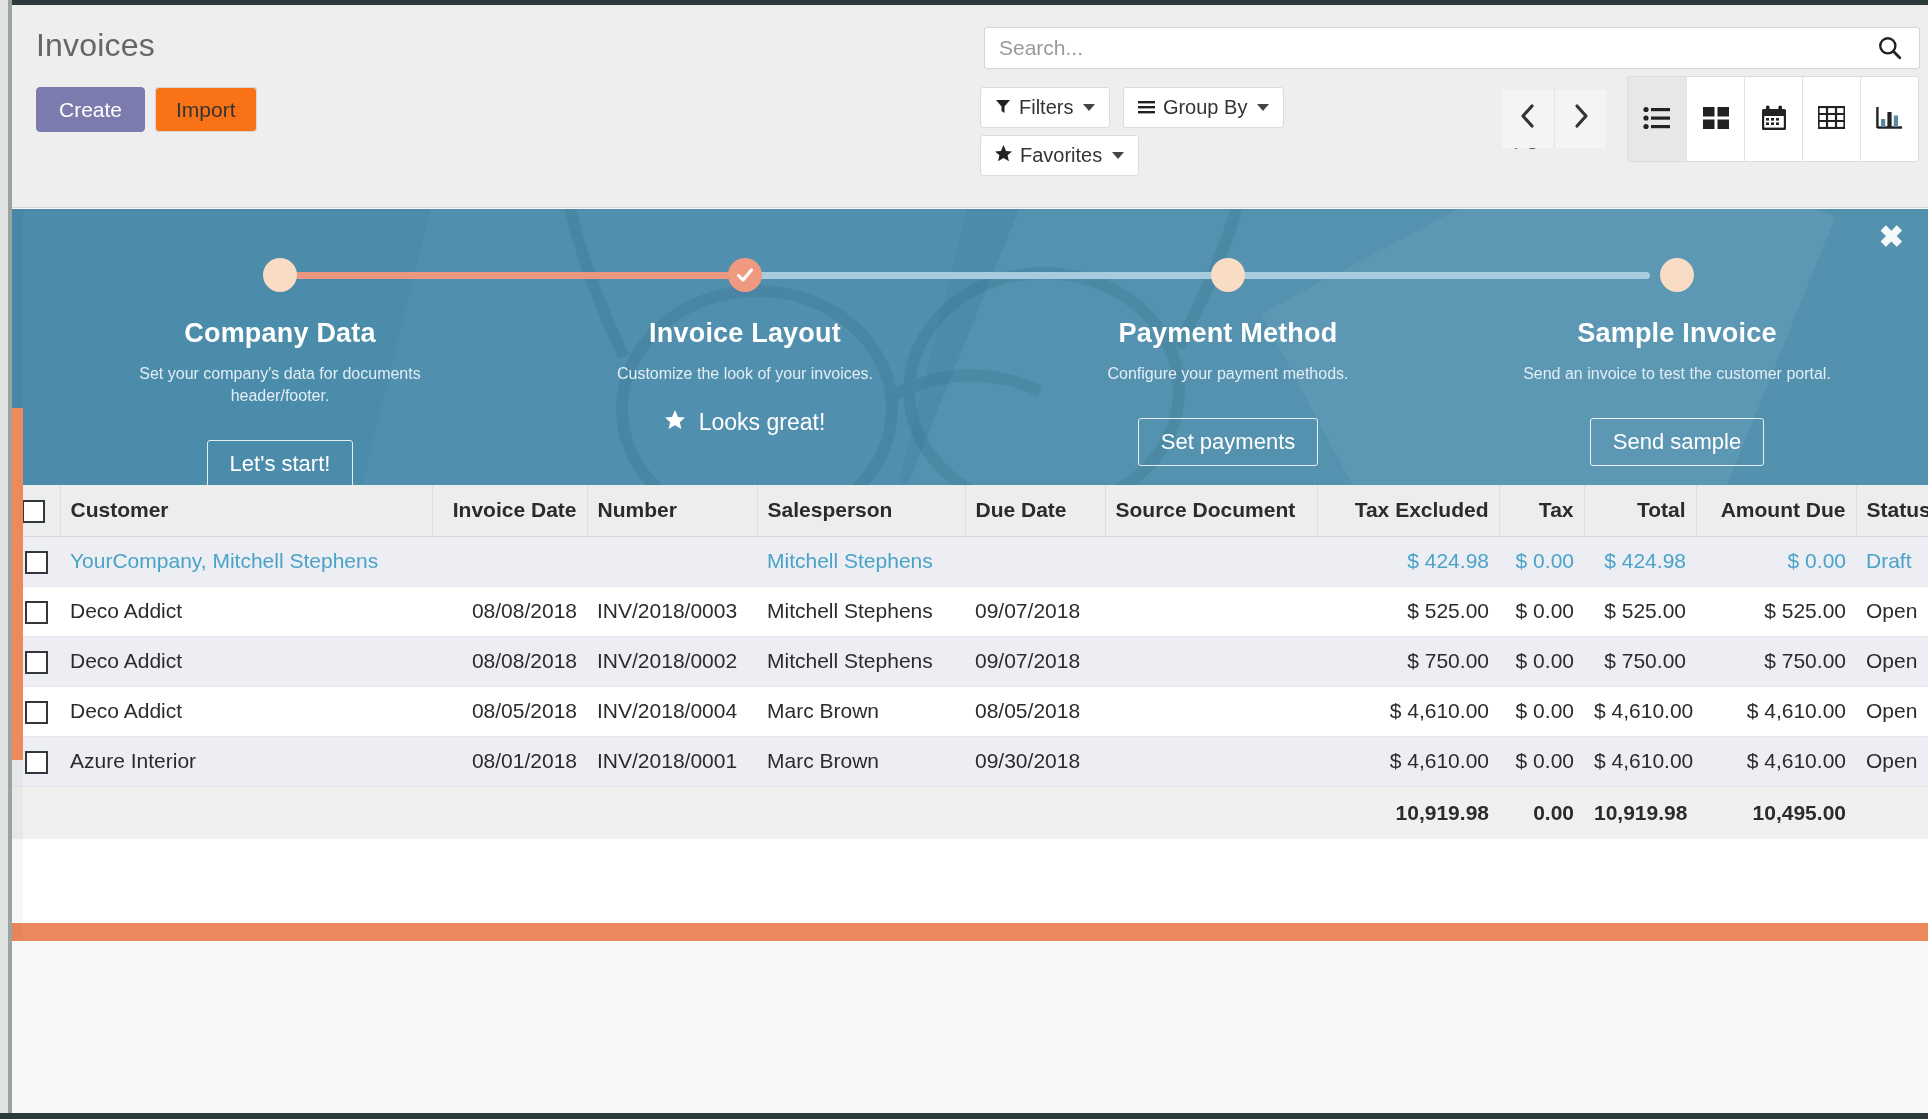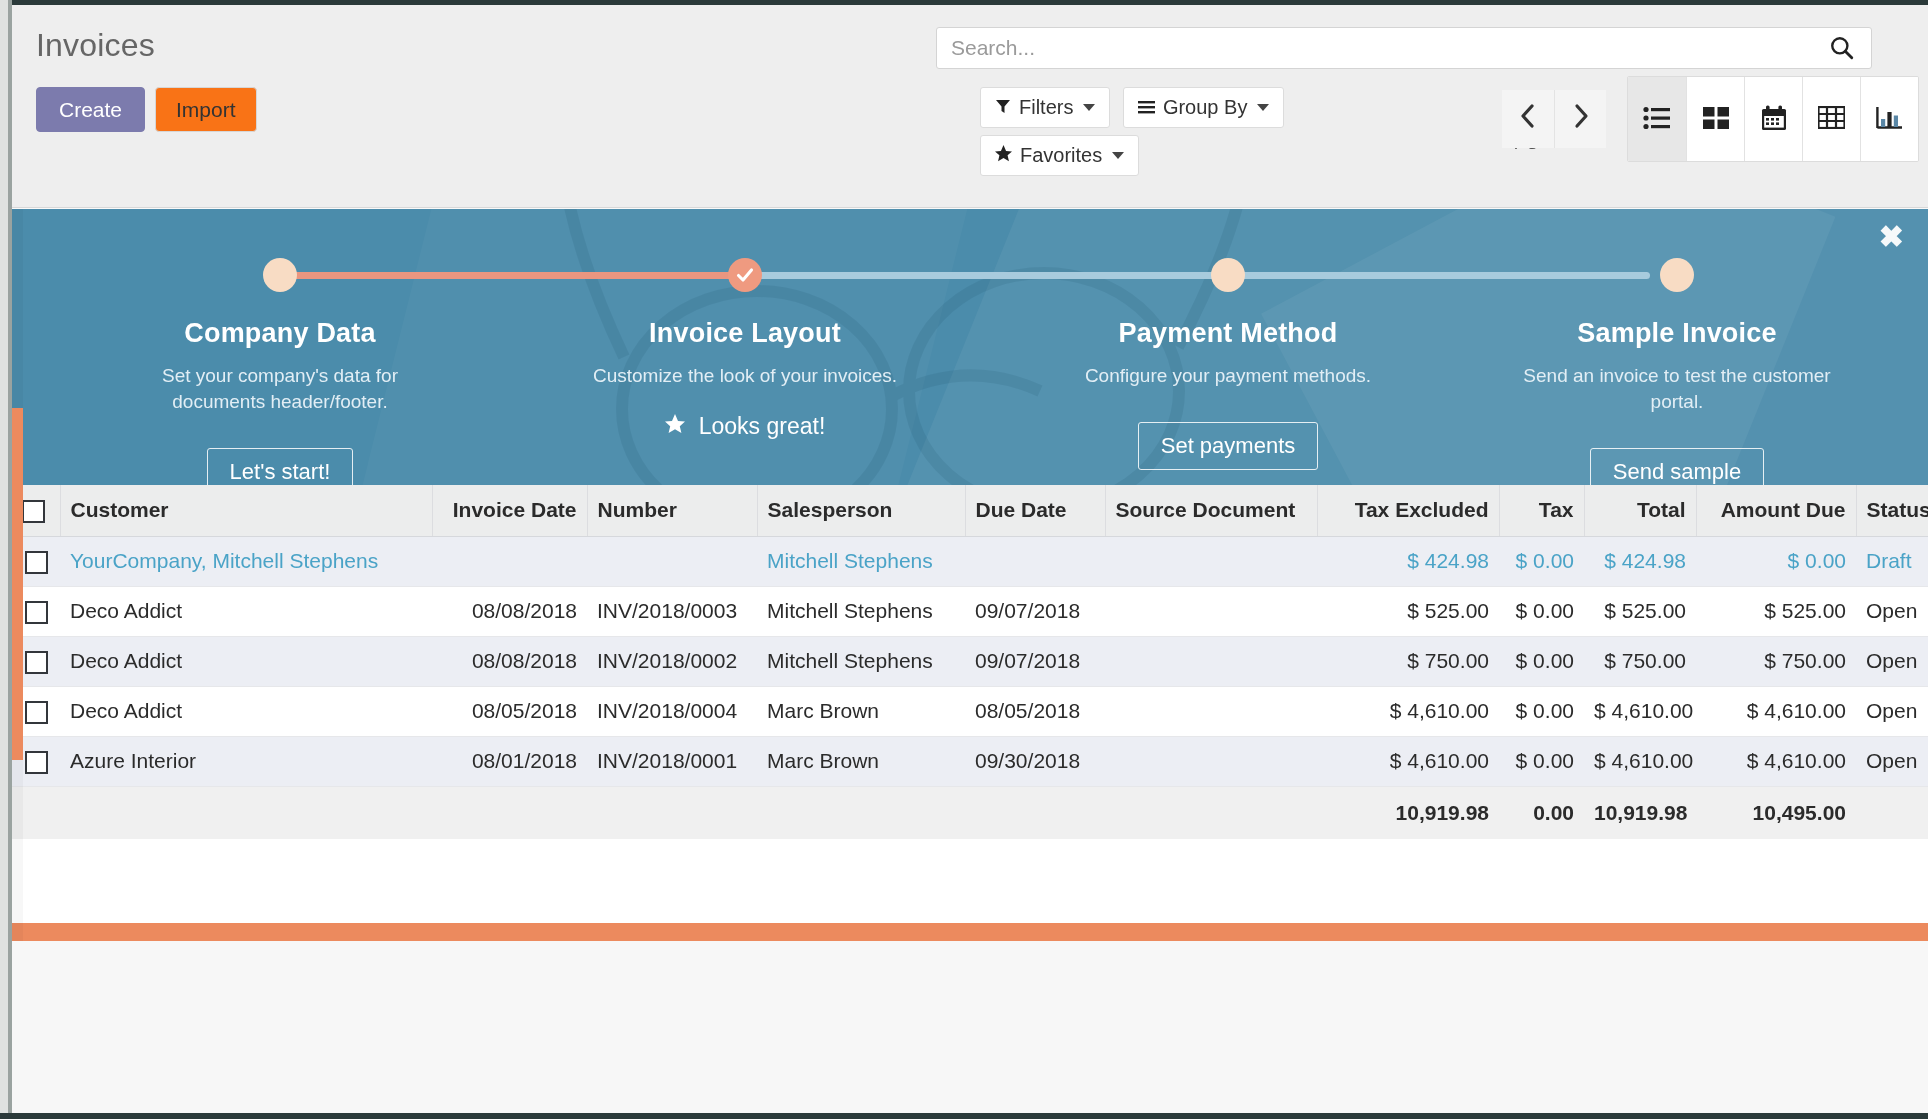--- a/index.html
+++ b/index.html
@@ -51,7 +51,7 @@
 
   
   .searchview {
-    position: absolute; left: 924px; top: 22px;
+    position: absolute; left: 972px; top: 22px;
     width: 936px; height: 42px;
     background: #fff; border: 1px solid #d4d4d4; border-radius: 3px;
     display: flex; align-items: center;

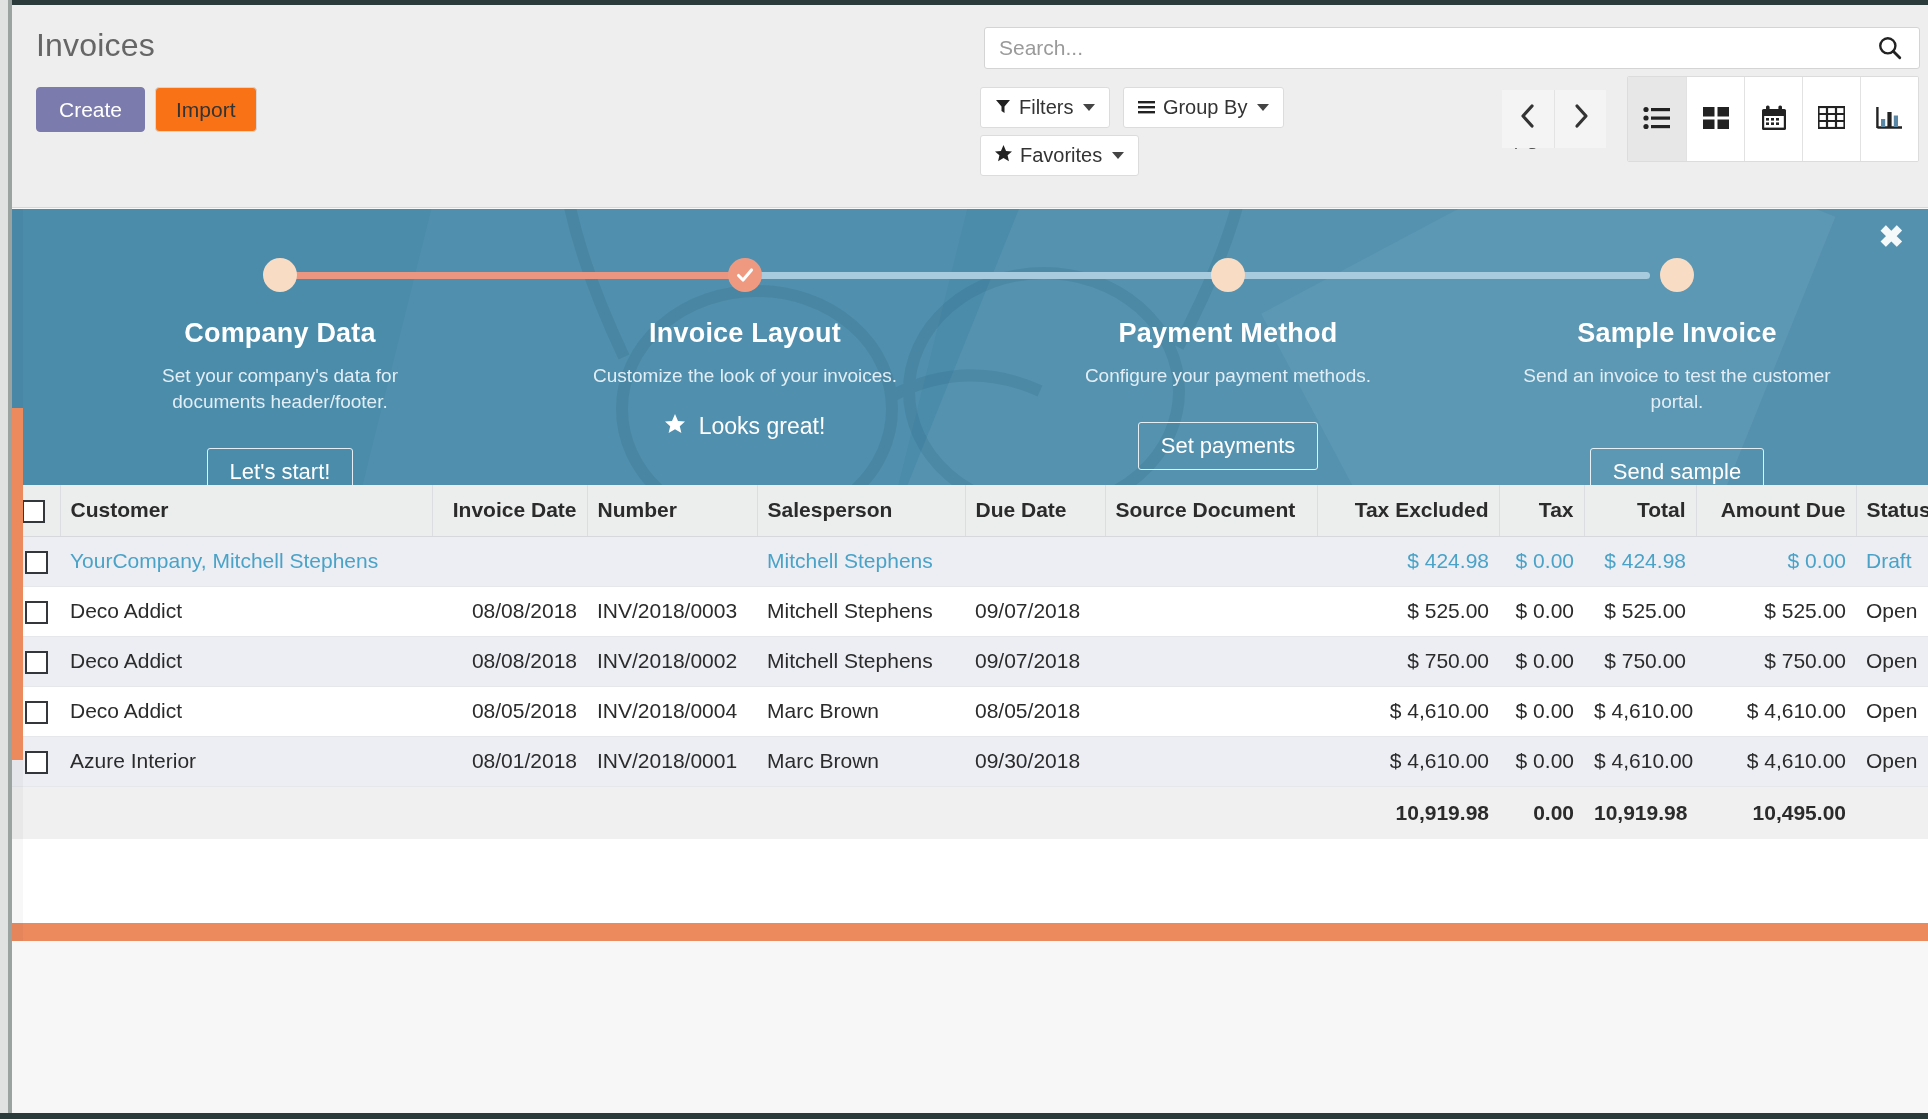--- a/index.html
+++ b/index.html
@@ -155,7 +155,7 @@
     letter-spacing: .2px;
   }
   .step-desc {
-    margin-top: 14px; color: #e2eef5; font-size: 19px; line-height: 1.38;
+    margin-top: 14px; color: #e2eef5; font-size: 16px; line-height: 1.38;
     padding: 0 44px;
   }
   .step-action { margin-top: 33px; }

